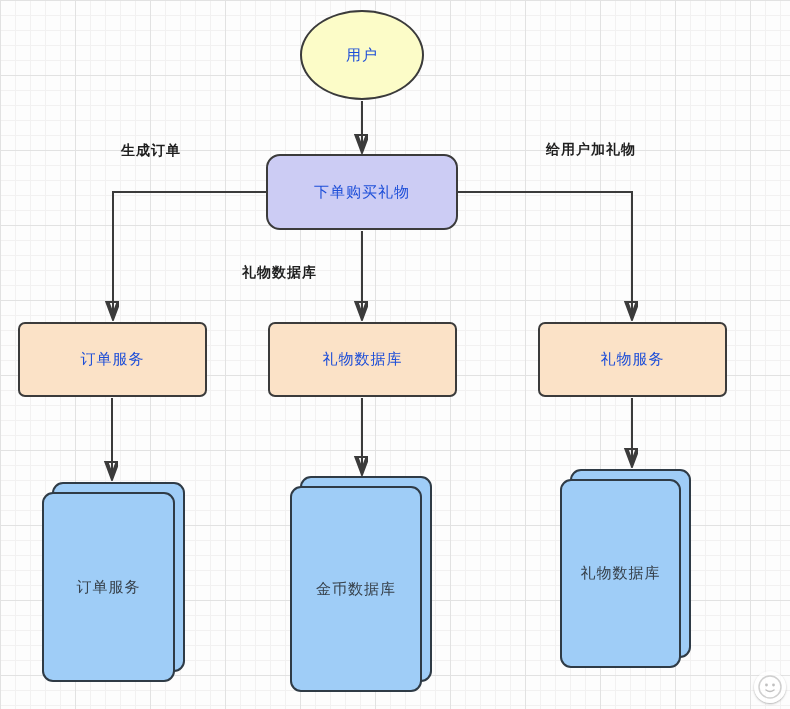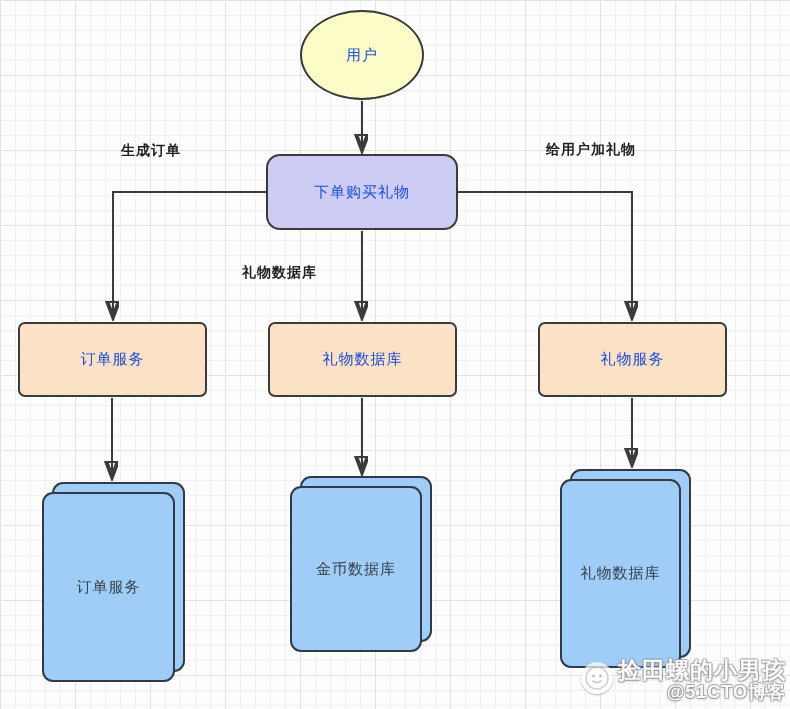--- a/index.html
+++ b/index.html
@@ -65,7 +65,7 @@
     color:#37414b;font-size:15px;letter-spacing:1px;
   }
   .stack-order{left:42px;top:492px;width:133px;height:190px;}
-  .stack-coin{left:290px;top:486px;width:132px;height:166px;}
+  .stack-coin{left:290px;top:486px;width:132px;height:206px;}
   .stack-gift{left:560px;top:479px;width:121px;height:189px;}
 
   .watermark{

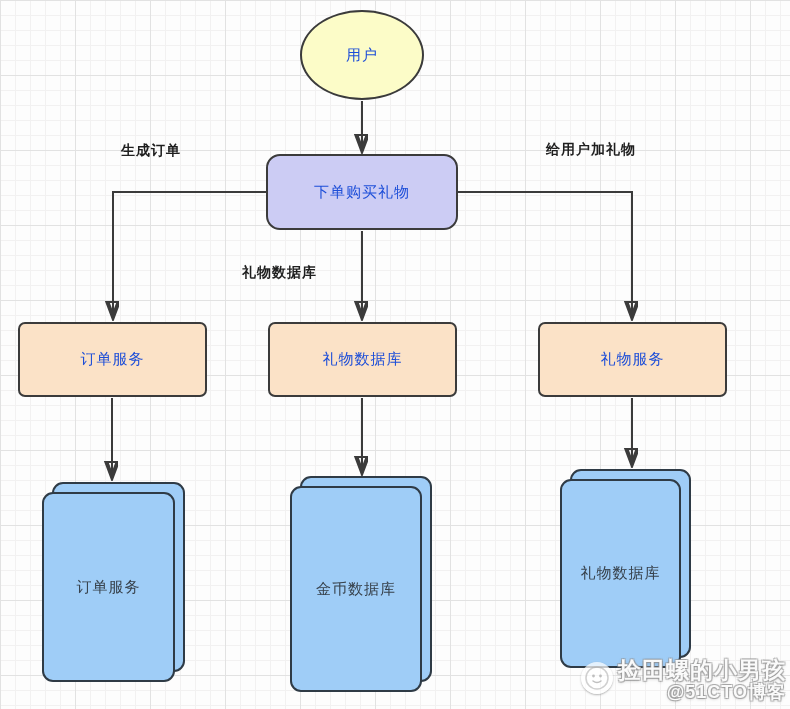--- a/index.html
+++ b/index.html
@@ -160,10 +160,6 @@
         <path d="M9,16 Q13,19 17,16" fill="none" stroke="rgba(150,150,150,0.6)" stroke-width="1.5" stroke-linecap="round"></path>
       </svg>
     </div>
-    <div class="wm-text">
-      <span class="wm-name">捡田螺的小男孩</span>
-      <span class="wm-site">@51CTO博客</span>
-    </div>
   </div>
 
 </div>

